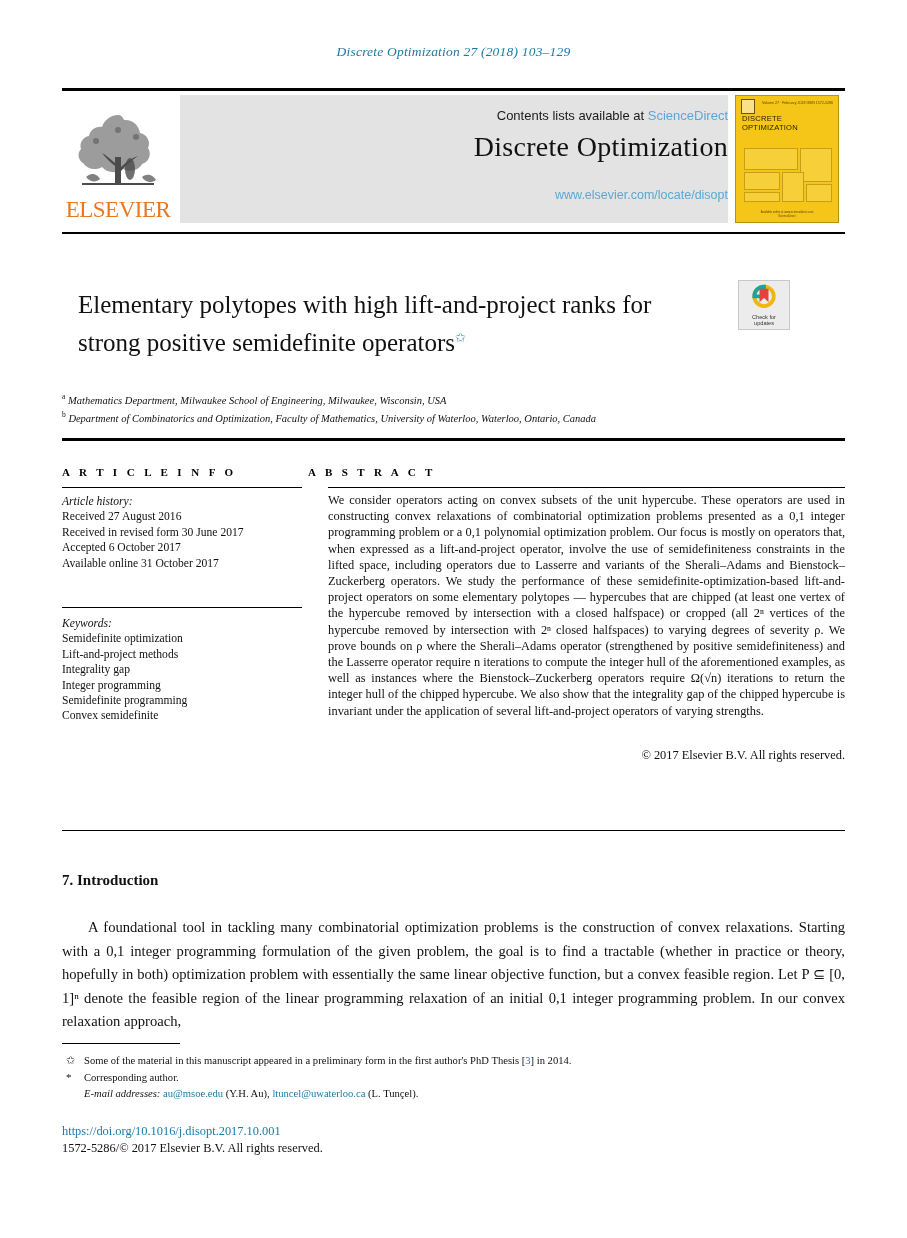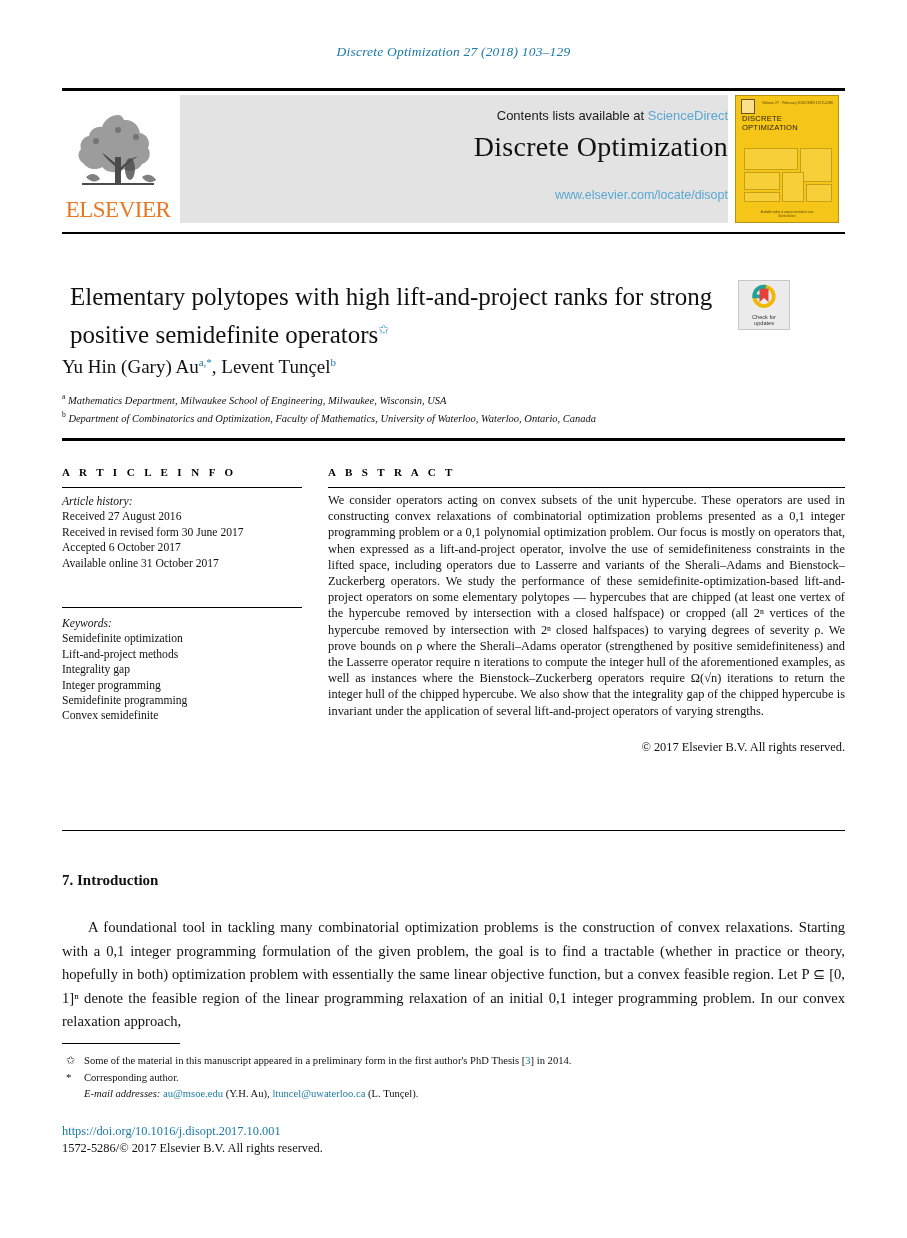--- a/index.html
+++ b/index.html
@@ -185,7 +185,7 @@
     line-height: 33px;
     color: #111;
     font-weight: normal;
-    margin: 8px;
+    margin: 16px;
   }
   .star-mark {
     color: #2a93c9;

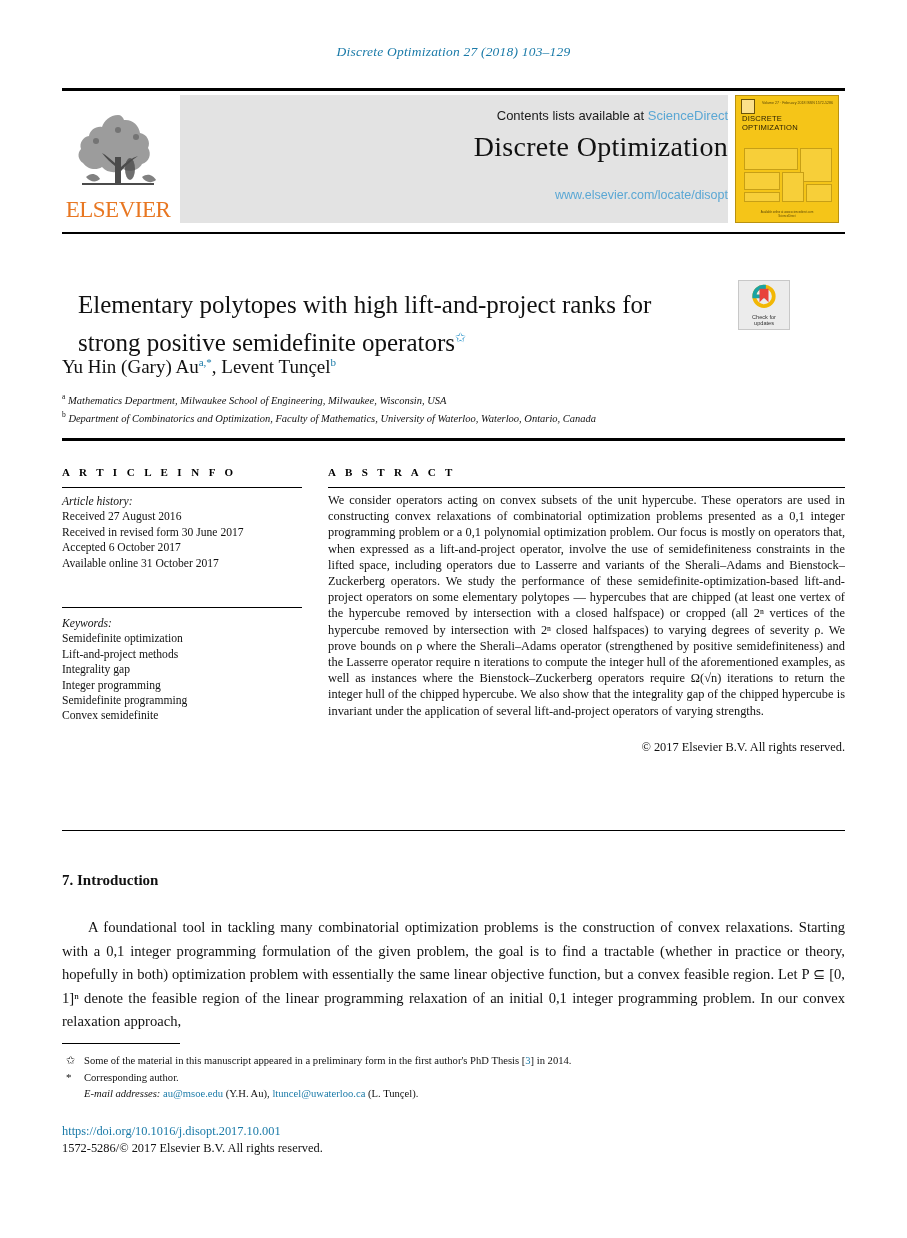--- a/index.html
+++ b/index.html
@@ -423,7 +423,6 @@
     <div class="crossmark-label">updates</div>
   </div>
 
-  <div class="authors"><span>Yu Hin (Gary) Au</span><sup>a,*</sup><span>, Levent Tunçel</span><sup>b</sup></div>
 
   <div class="affils">
     <div><sup>a</sup> <span>Mathematics Department, Milwaukee School of Engineering, Milwaukee, Wisconsin, USA</span></div>

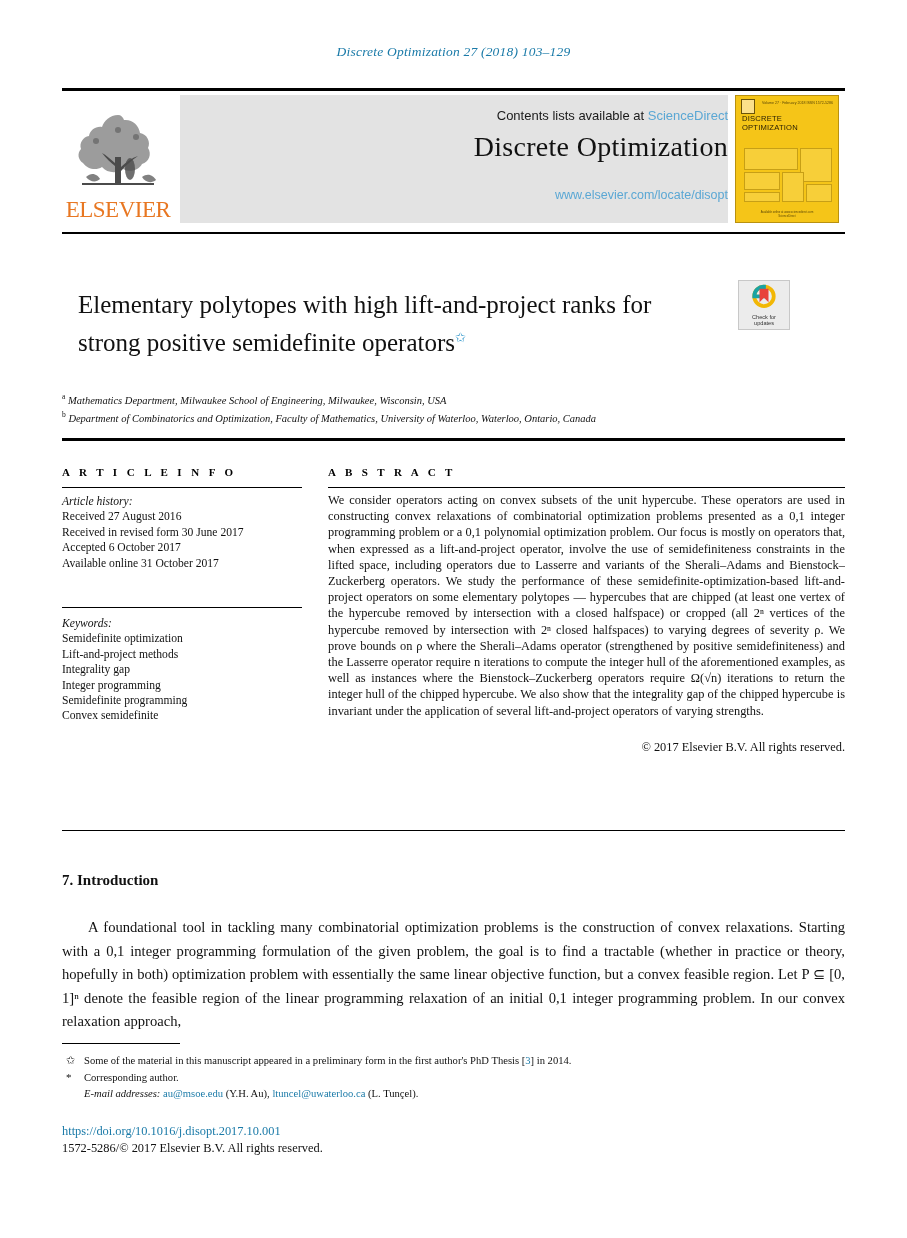--- a/index.html
+++ b/index.html
@@ -432,7 +432,7 @@
   <div class="rule-thick" style="left:62px; top:438px; width:783px;"></div>
 
   <div class="col-head" style="left:62px; top:466px;">A R T I C L E   I N F O</div>
-  <div class="col-head" style="left:328px; top:466px;text-align:right;">A B S T R A C T</div>
+  <div class="col-head" style="left:308px; top:466px;text-align:right;">A B S T R A C T</div>
 
   <div class="rule-thin" style="left:62px; top:487px; width:240px;"></div>
   <div class="rule-thin" style="left:328px; top:487px; width:517px;"></div>

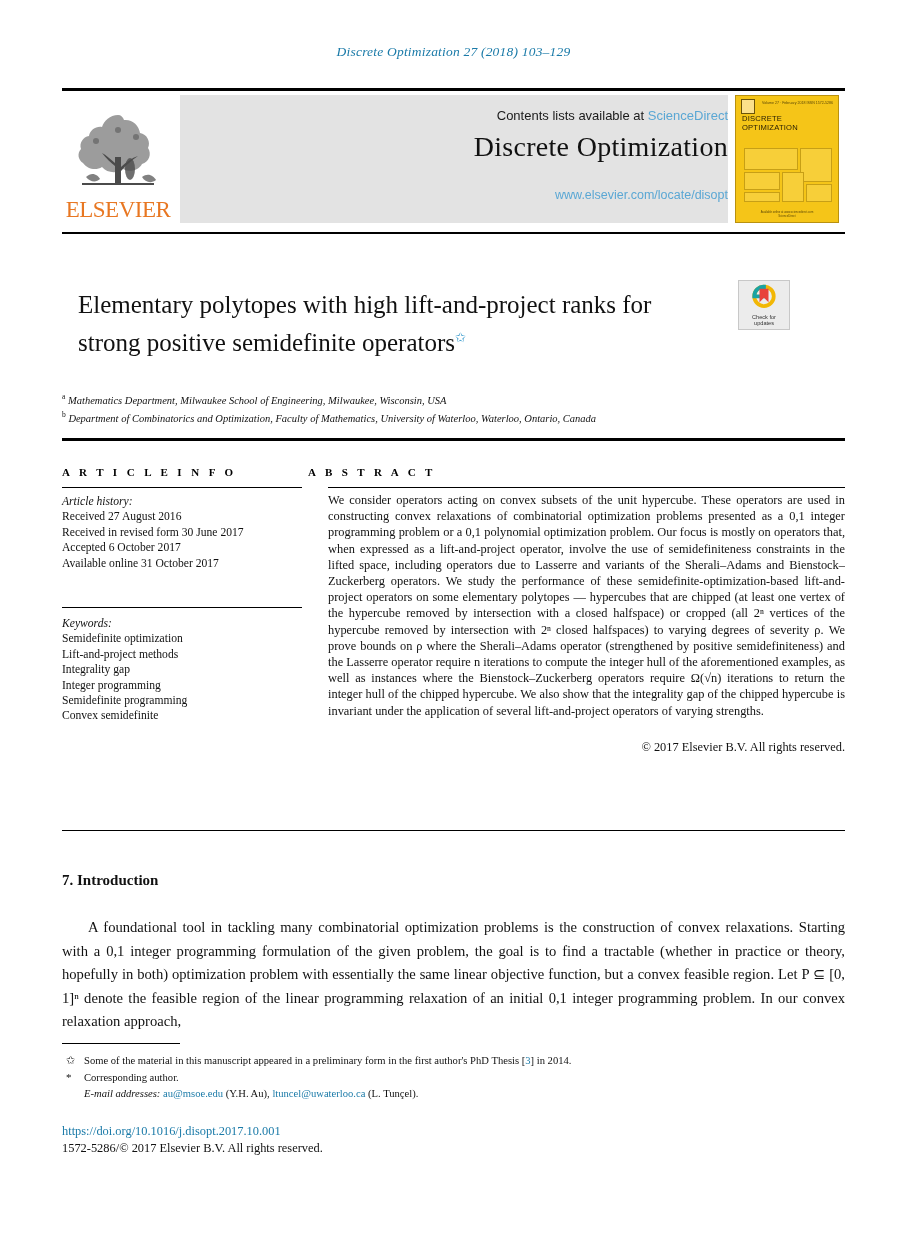--- a/index.html
+++ b/index.html
@@ -275,7 +275,7 @@
   }
   .abstract-col p { margin: 0; }
   .copyright-line {
-    margin-top: 20px;
+    margin-top: 28px;
     text-align: right;
     font-size: 12.4px;
   }

